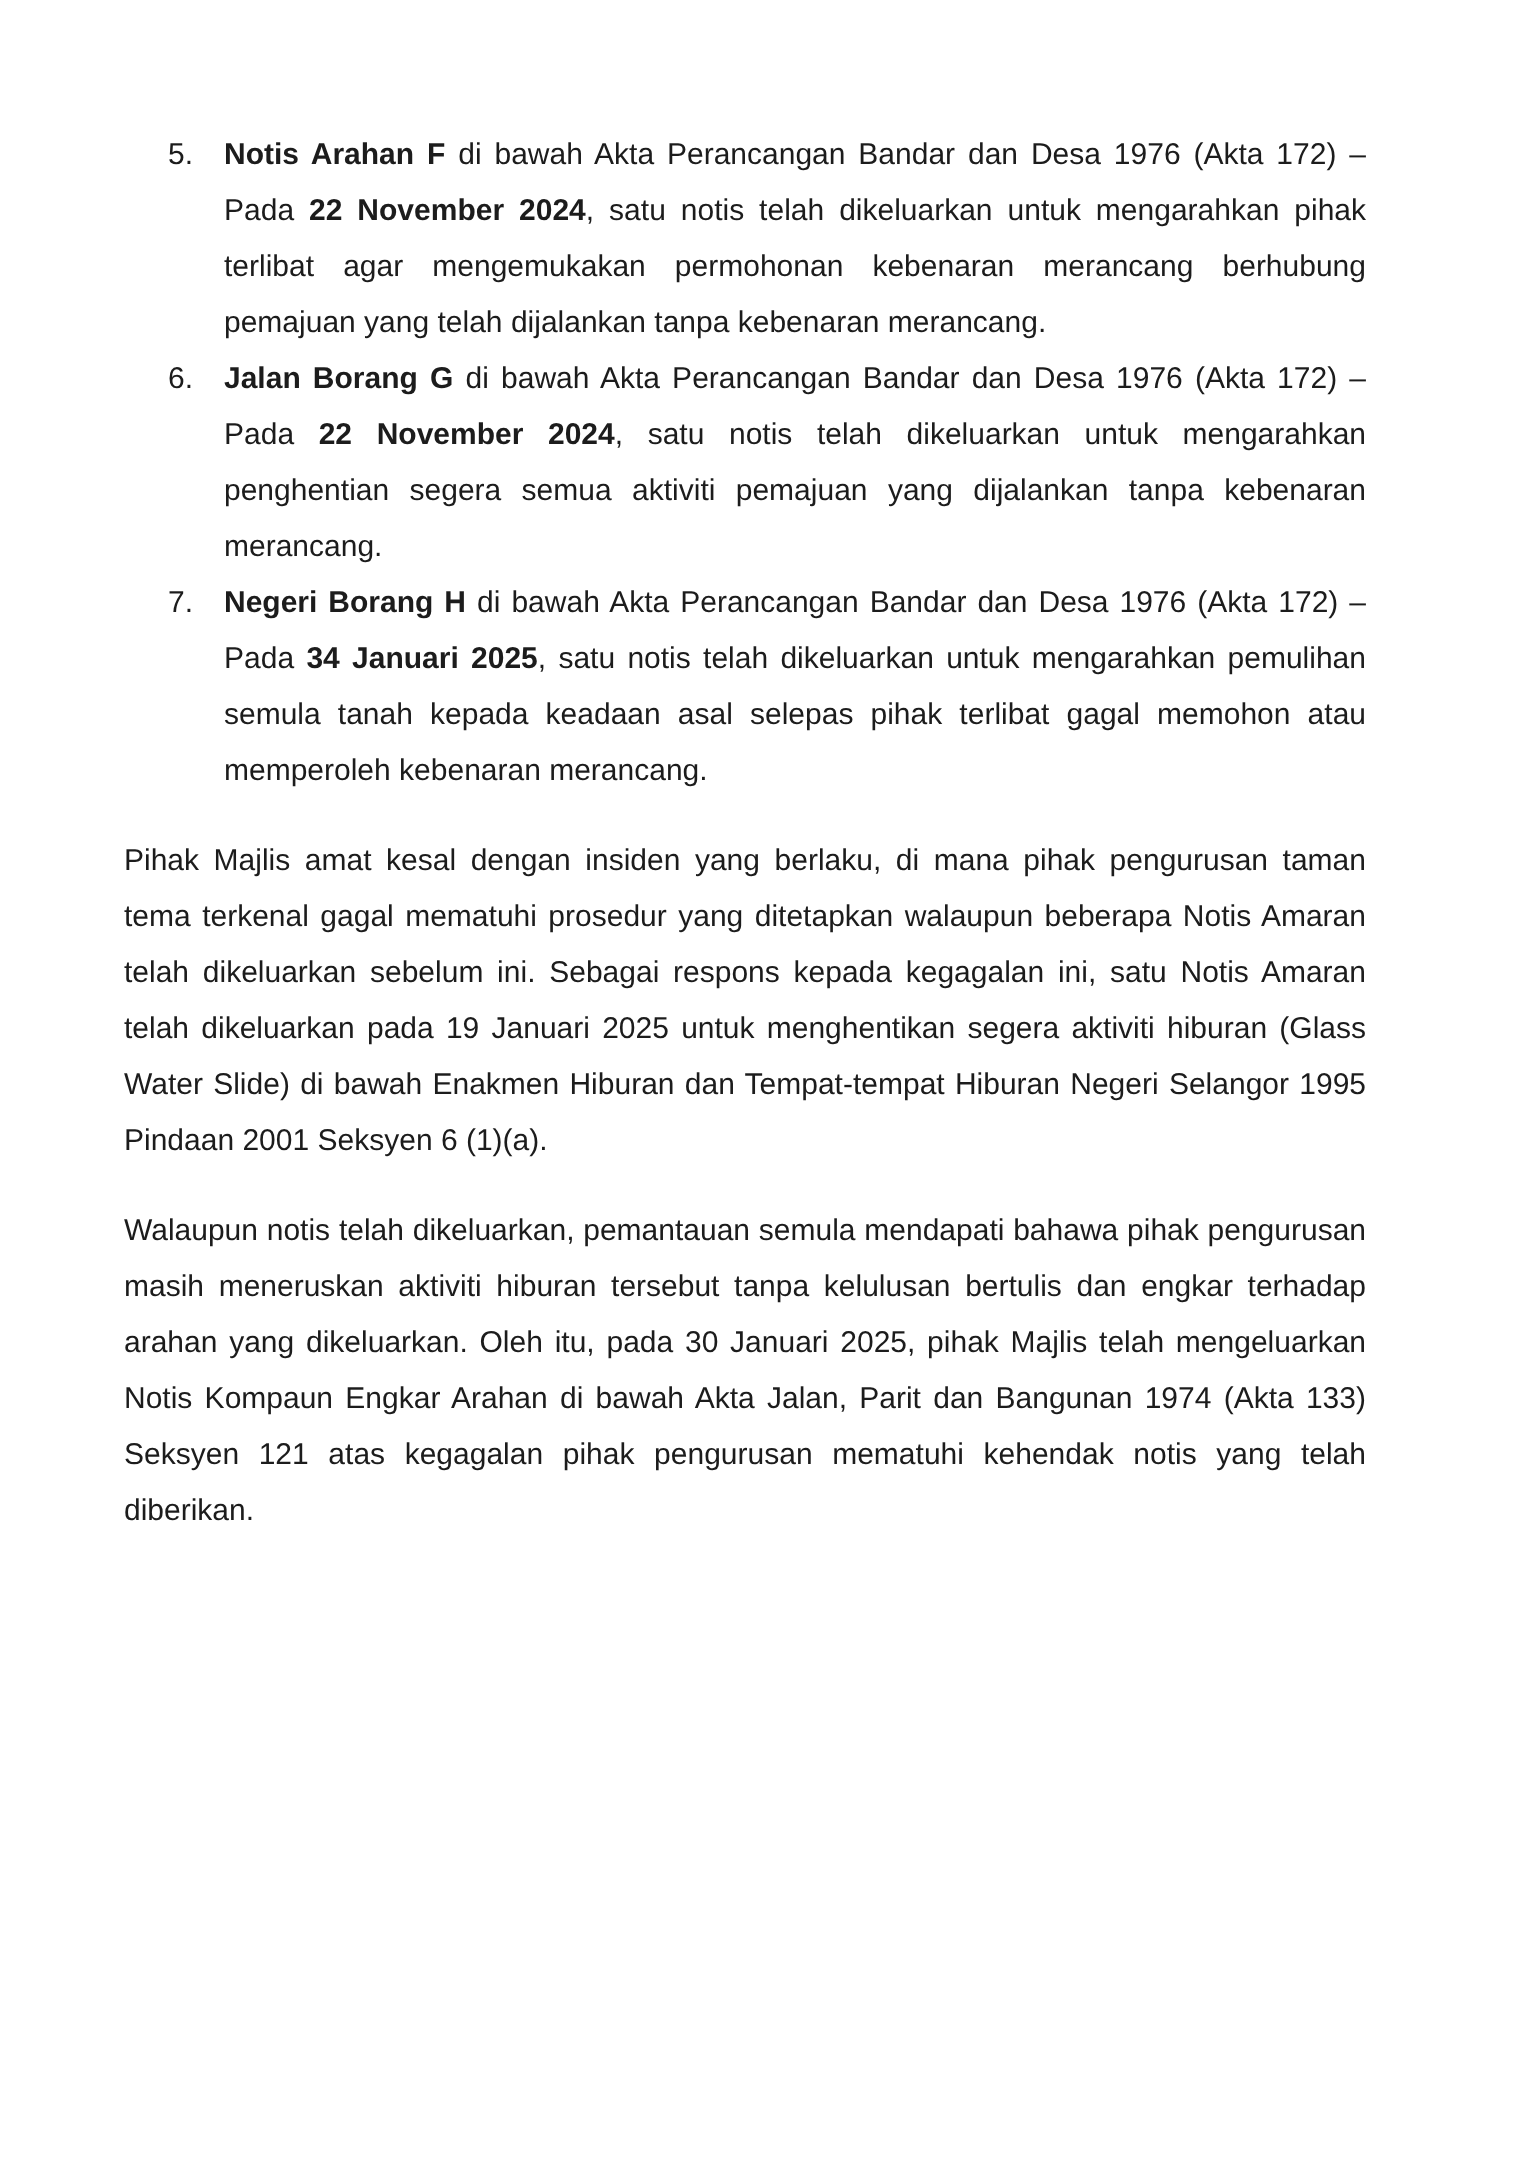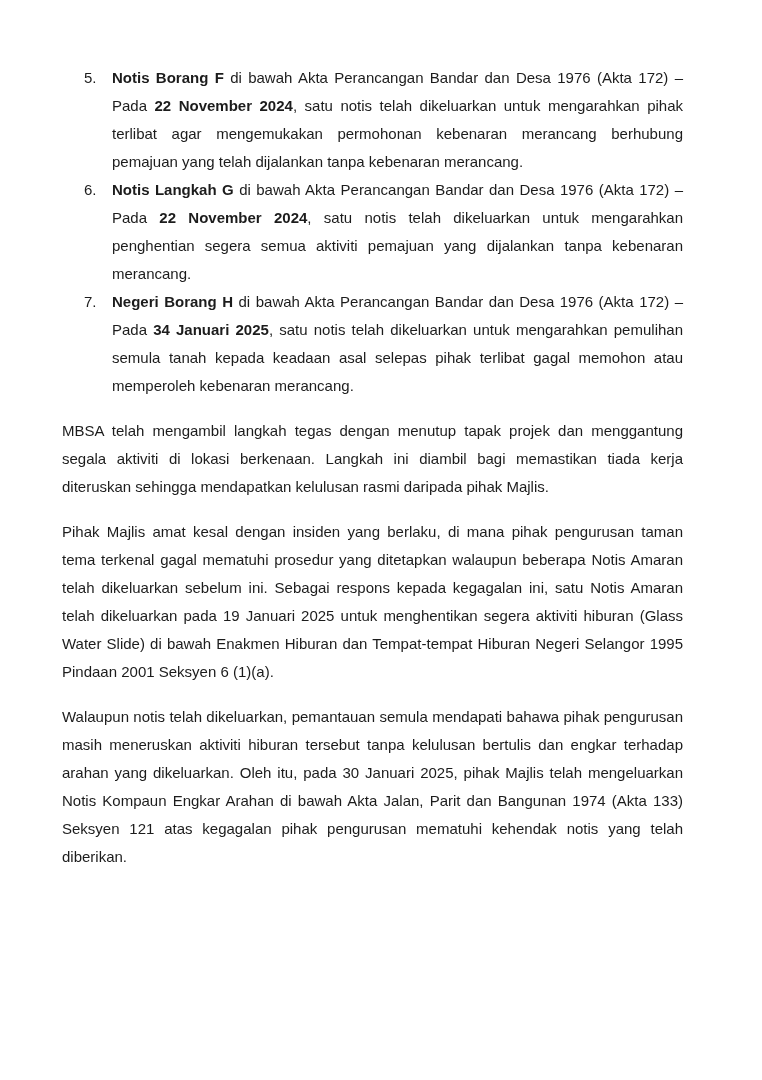--- a/index.html
+++ b/index.html
@@ -53,7 +53,7 @@
 
     <div class="list-item">
       <span class="list-num">5.</span>
-      <div class="item-text"><span class="seg-bold">Notis Borang F</span><span> di bawah Akta Perancangan Bandar dan Desa 1976 (Akta 172) – Pada </span><span class="seg-bold">22 November 2024</span><span>, satu notis telah dikeluarkan untuk mengarahkan pihak terlibat agar mengemukakan permohonan kebenaran merancang berhubung pemajuan yang telah dijalankan tanpa kebenaran merancang.</span></div>
+      <div class="item-text"><span class="seg-bold">Notis Arahan F</span><span> di bawah Akta Perancangan Bandar dan Desa 1976 (Akta 172) – Pada </span><span class="seg-bold">22 November 2024</span><span>, satu notis telah dikeluarkan untuk mengarahkan pihak terlibat agar mengemukakan permohonan kebenaran merancang berhubung pemajuan yang telah dijalankan tanpa kebenaran merancang.</span></div>
     </div>
 
     <div class="list-item">

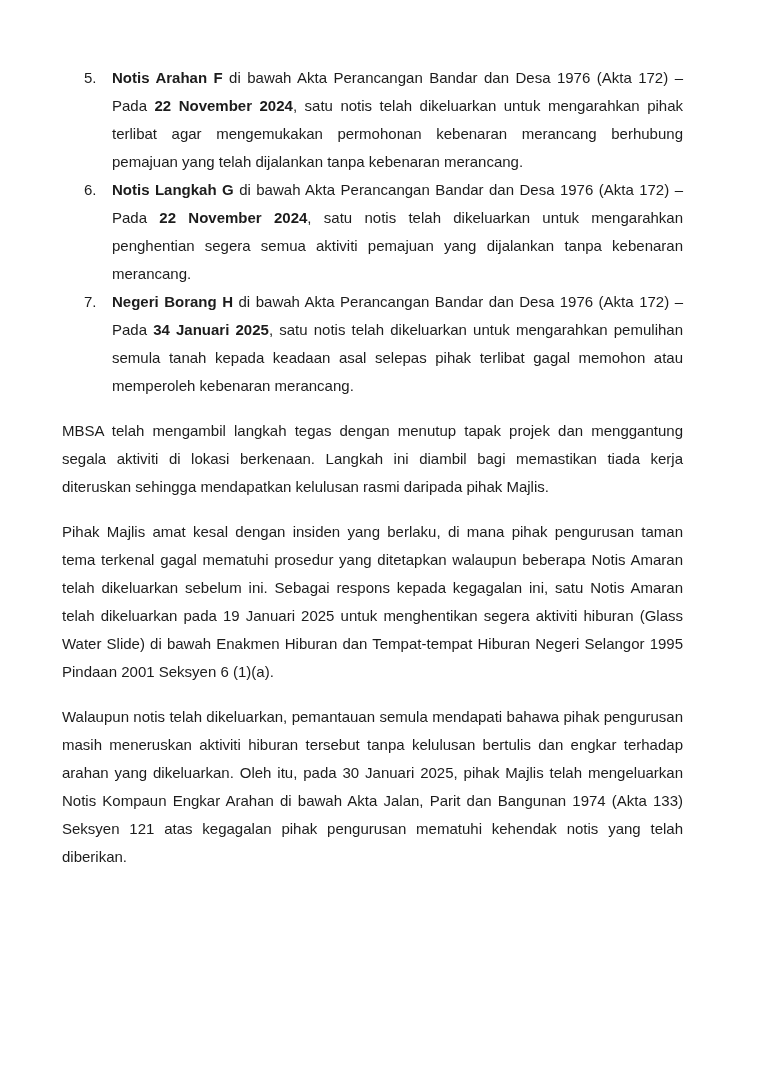--- a/index.html
+++ b/index.html
@@ -58,7 +58,7 @@
 
     <div class="list-item">
       <span class="list-num">6.</span>
-      <div class="item-text"><span class="seg-bold">Notis Langkah G</span><span> di bawah Akta Perancangan Bandar dan Desa 1976 (Akta 172) – Pada </span><span class="seg-bold">22 November 2024</span><span>, satu notis telah dikeluarkan untuk mengarahkan penghentian segera semua aktiviti pemajuan yang dijalankan tanpa kebenaran merancang.</span></div>
+      <div class="item-text"><span class="seg-bold">Jalan Borang G</span><span> di bawah Akta Perancangan Bandar dan Desa 1976 (Akta 172) – Pada </span><span class="seg-bold">22 November 2024</span><span>, satu notis telah dikeluarkan untuk mengarahkan penghentian segera semua aktiviti pemajuan yang dijalankan tanpa kebenaran merancang.</span></div>
     </div>
 
     <div class="list-item">

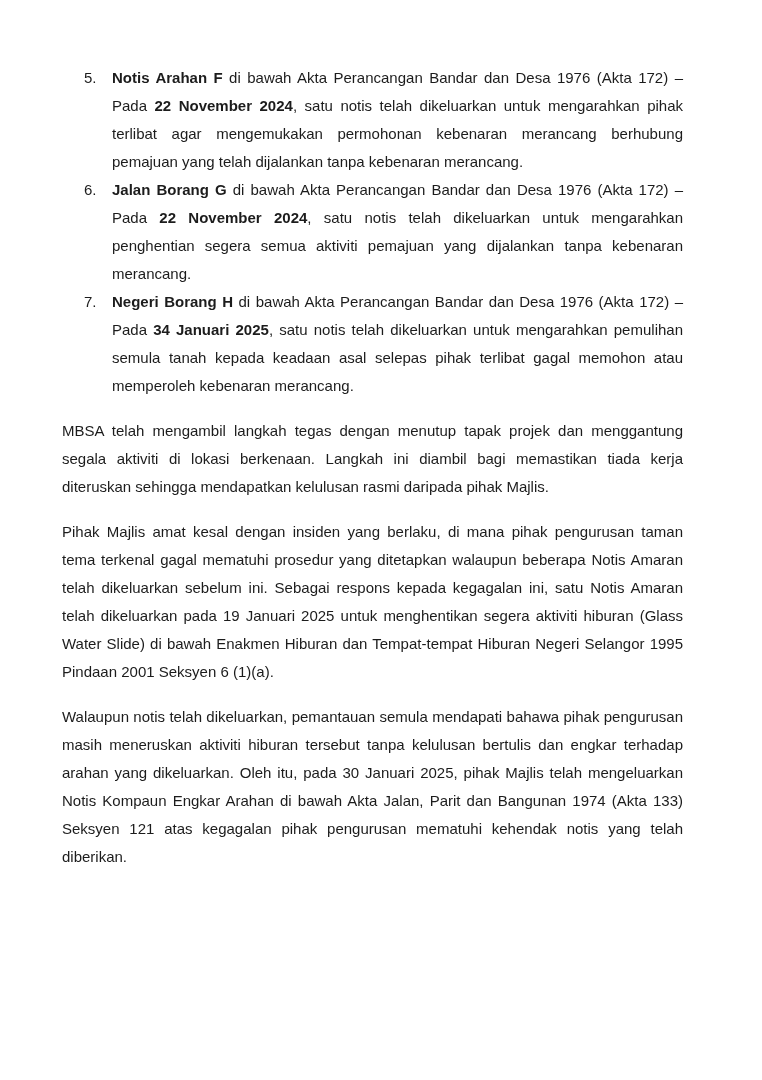--- a/index.html
+++ b/index.html
@@ -68,7 +68,6 @@
 
   </div>
 
-  <p class="para">MBSA telah mengambil langkah tegas dengan menutup tapak projek dan menggantung segala aktiviti di lokasi berkenaan. Langkah ini diambil bagi memastikan tiada kerja diteruskan sehingga mendapatkan kelulusan rasmi daripada pihak Majlis.</p>
 
   <p class="para">Pihak Majlis amat kesal dengan insiden yang berlaku, di mana pihak pengurusan taman tema terkenal gagal mematuhi prosedur yang ditetapkan walaupun beberapa Notis Amaran telah dikeluarkan sebelum ini. Sebagai respons kepada kegagalan ini, satu Notis Amaran telah dikeluarkan pada 19 Januari 2025 untuk menghentikan segera aktiviti hiburan (Glass Water Slide) di bawah Enakmen Hiburan dan Tempat-tempat Hiburan Negeri Selangor 1995 Pindaan 2001 Seksyen 6 (1)(a).</p>
 

